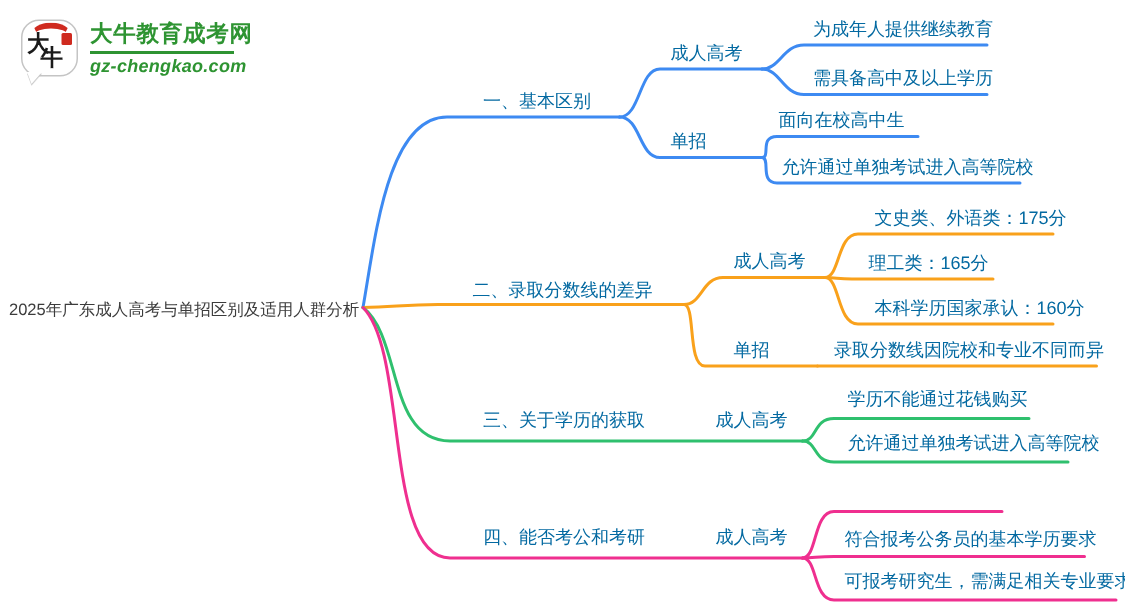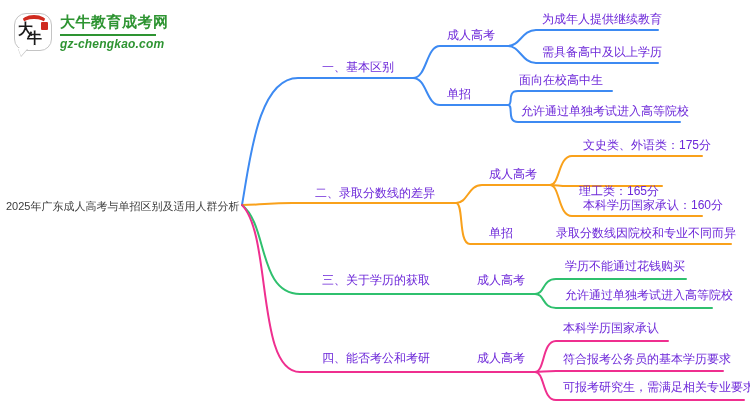--- a/index.html
+++ b/index.html
@@ -14,7 +14,7 @@
   .node{
     position:absolute;
     font-size:12px;
-    color:#6d28d9;
+    color:#0369a1;
     white-space:nowrap;
     line-height:14px;
   }

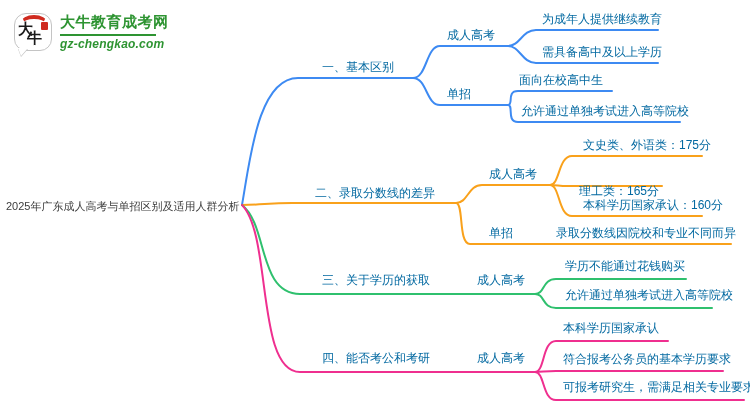--- a/index.html
+++ b/index.html
@@ -112,7 +112,7 @@
   <div class="node" style="left:315px;top:186px">二、录取分数线的差异</div>
   <div class="node" style="left:489px;top:167px">成人高考</div>
   <div class="node" style="left:583px;top:138px">文史类、外语类：175分</div>
-  <div class="node" style="left:579px;top:184px">理工类：165分</div>
+  <div class="node" style="left:579px;top:168px">理工类：165分</div>
   <div class="node" style="left:583px;top:198px">本科学历国家承认：160分</div>
   <div class="node" style="left:489px;top:226px">单招</div>
   <div class="node" style="left:556px;top:226px">录取分数线因院校和专业不同而异</div>

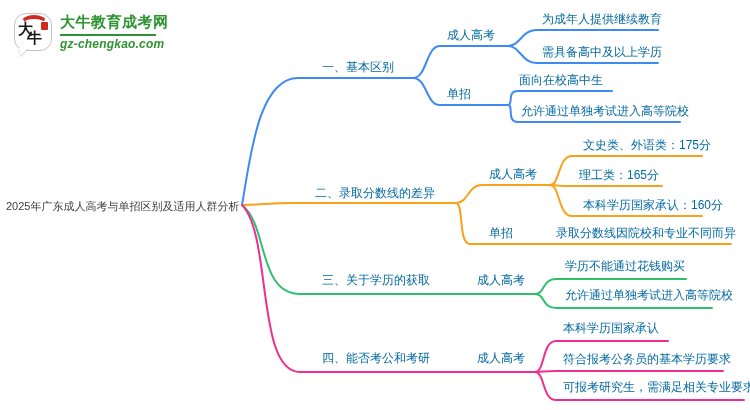--- a/index.html
+++ b/index.html
@@ -124,7 +124,6 @@
 
   <div class="node" style="left:322px;top:351px">四、能否考公和考研</div>
   <div class="node" style="left:477px;top:351px">成人高考</div>
-  <div class="node" style="left:563px;top:321px">本科学历国家承认</div>
   <div class="node" style="left:563px;top:352px">符合报考公务员的基本学历要求</div>
   <div class="node" style="left:563px;top:380px">可报考研究生，需满足相关专业要求</div>
 

